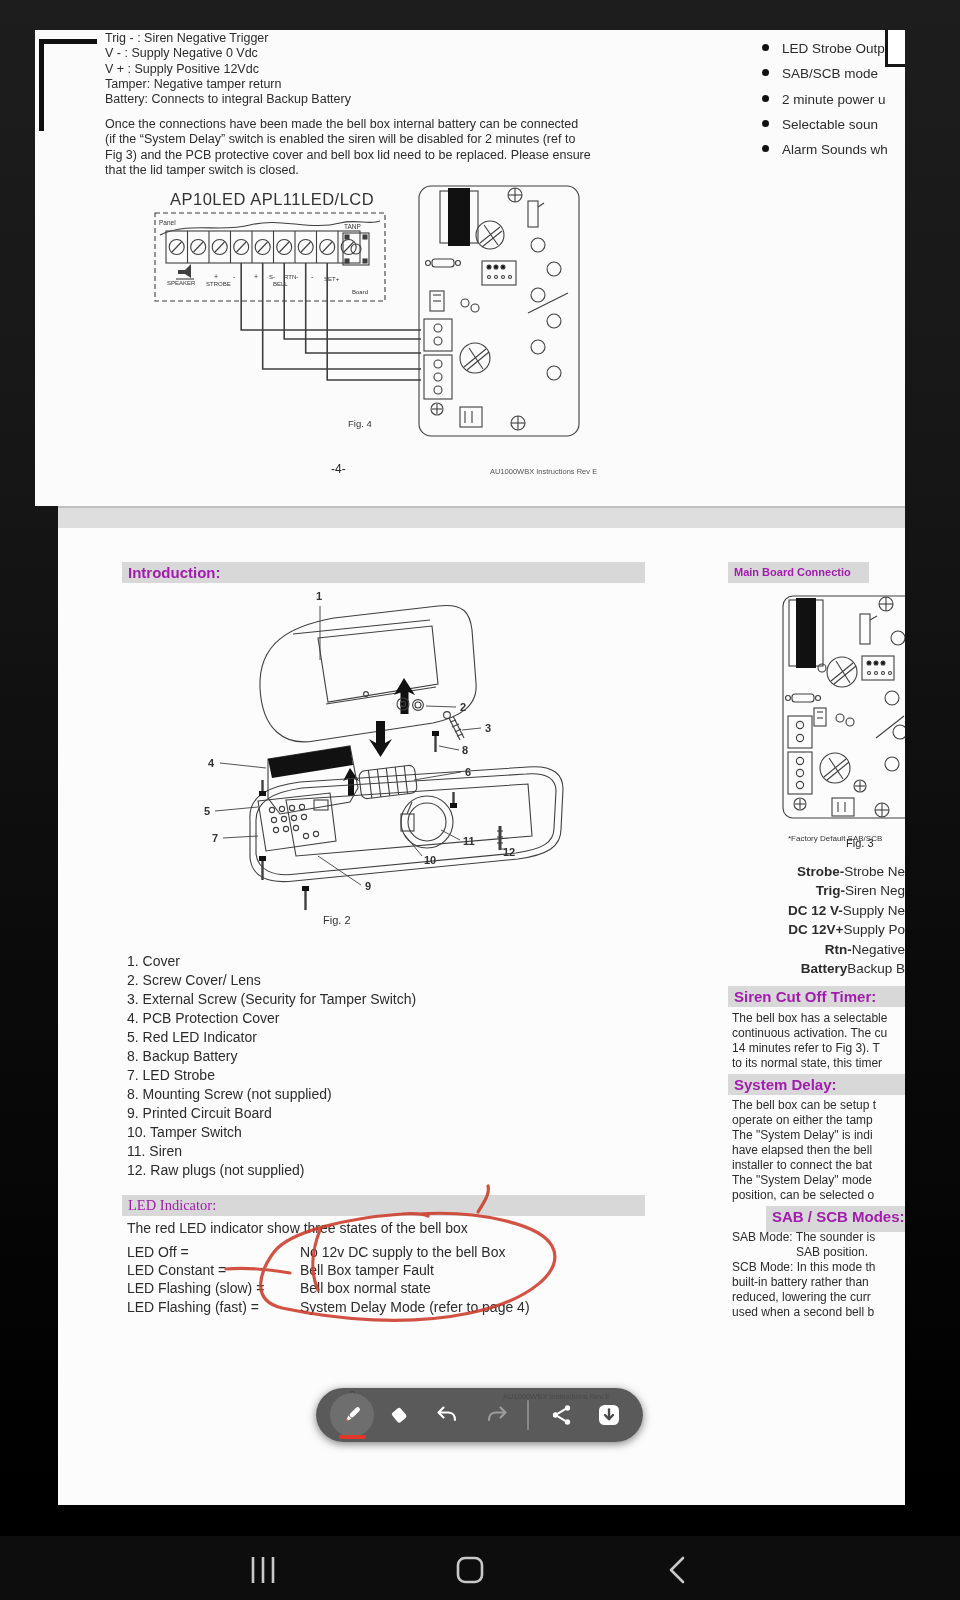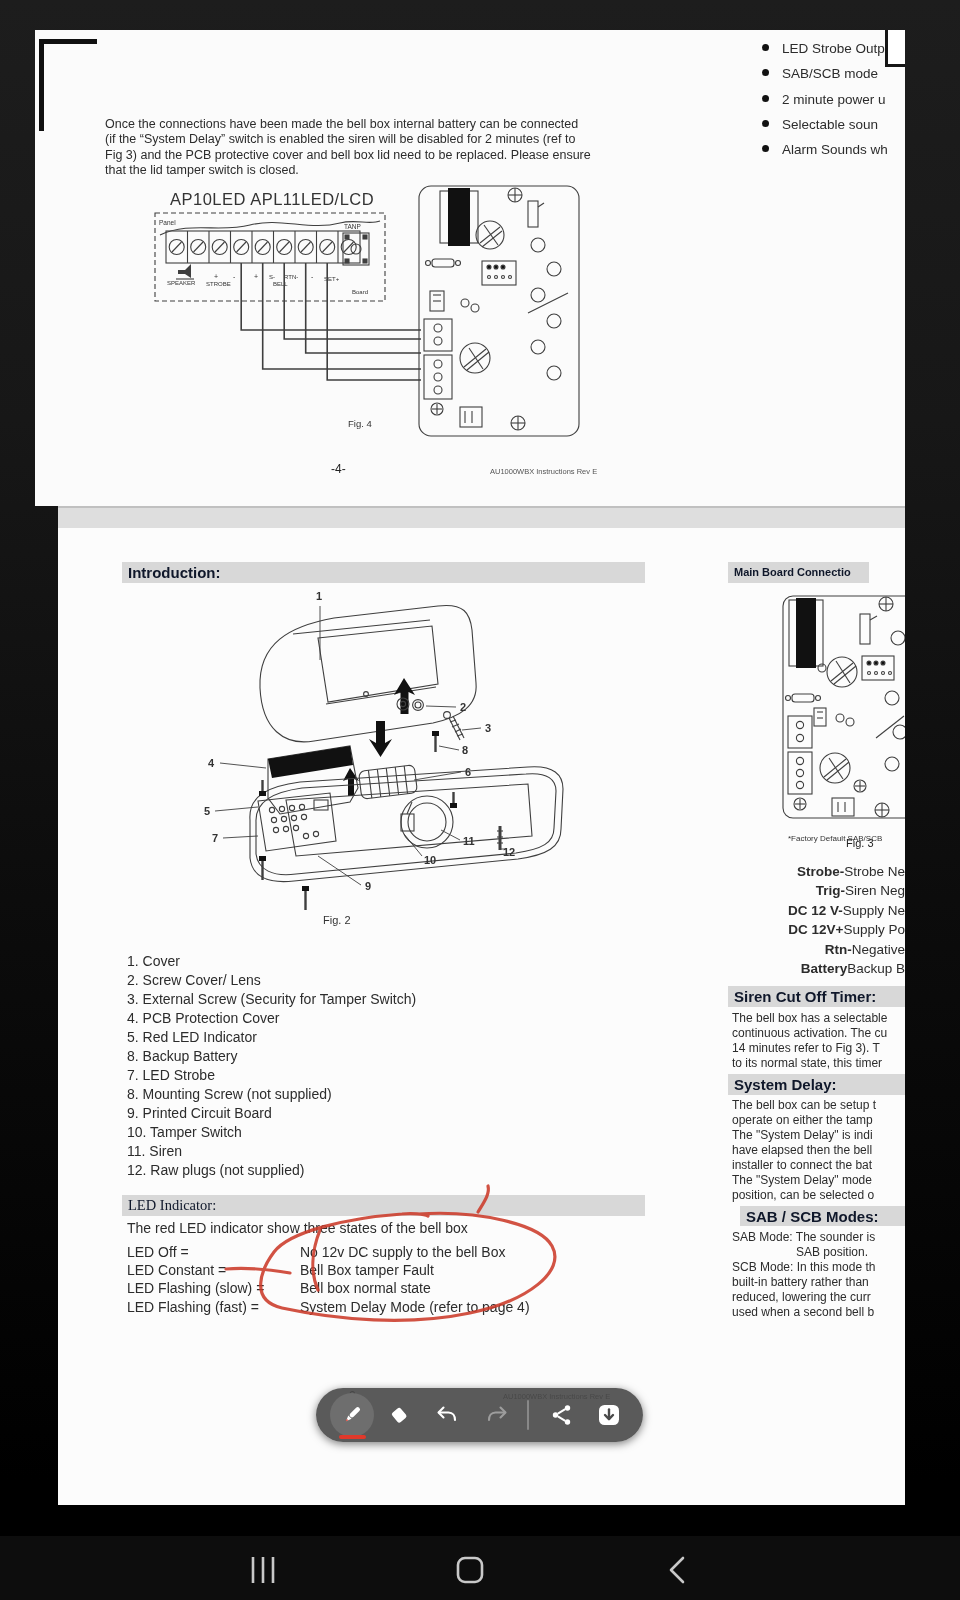--- a/index.html
+++ b/index.html
@@ -37,6 +37,13 @@
   <div class="abs" style="left:850px;top:0;width:55px;height:37px;background:#fff;
               border-left:3px solid #161616;border-bottom:3px solid #161616;box-sizing:border-box;"></div>
 
+  <div class="abs smalltxt" style="left:70px;top:1px;">
+    <div>Trig - : Siren Negative Trigger</div>
+    <div>V - : Supply Negative 0 Vdc</div>
+    <div>V + : Supply Positive 12Vdc</div>
+    <div>Tamper: Negative tamper return</div>
+    <div>Battery: Connects to integral Backup Battery</div>
+  </div>
 
   <div class="abs smalltxt" style="left:70px;top:87px;">
     <div>Once the connections have been made the bell box internal battery can be connected</div>

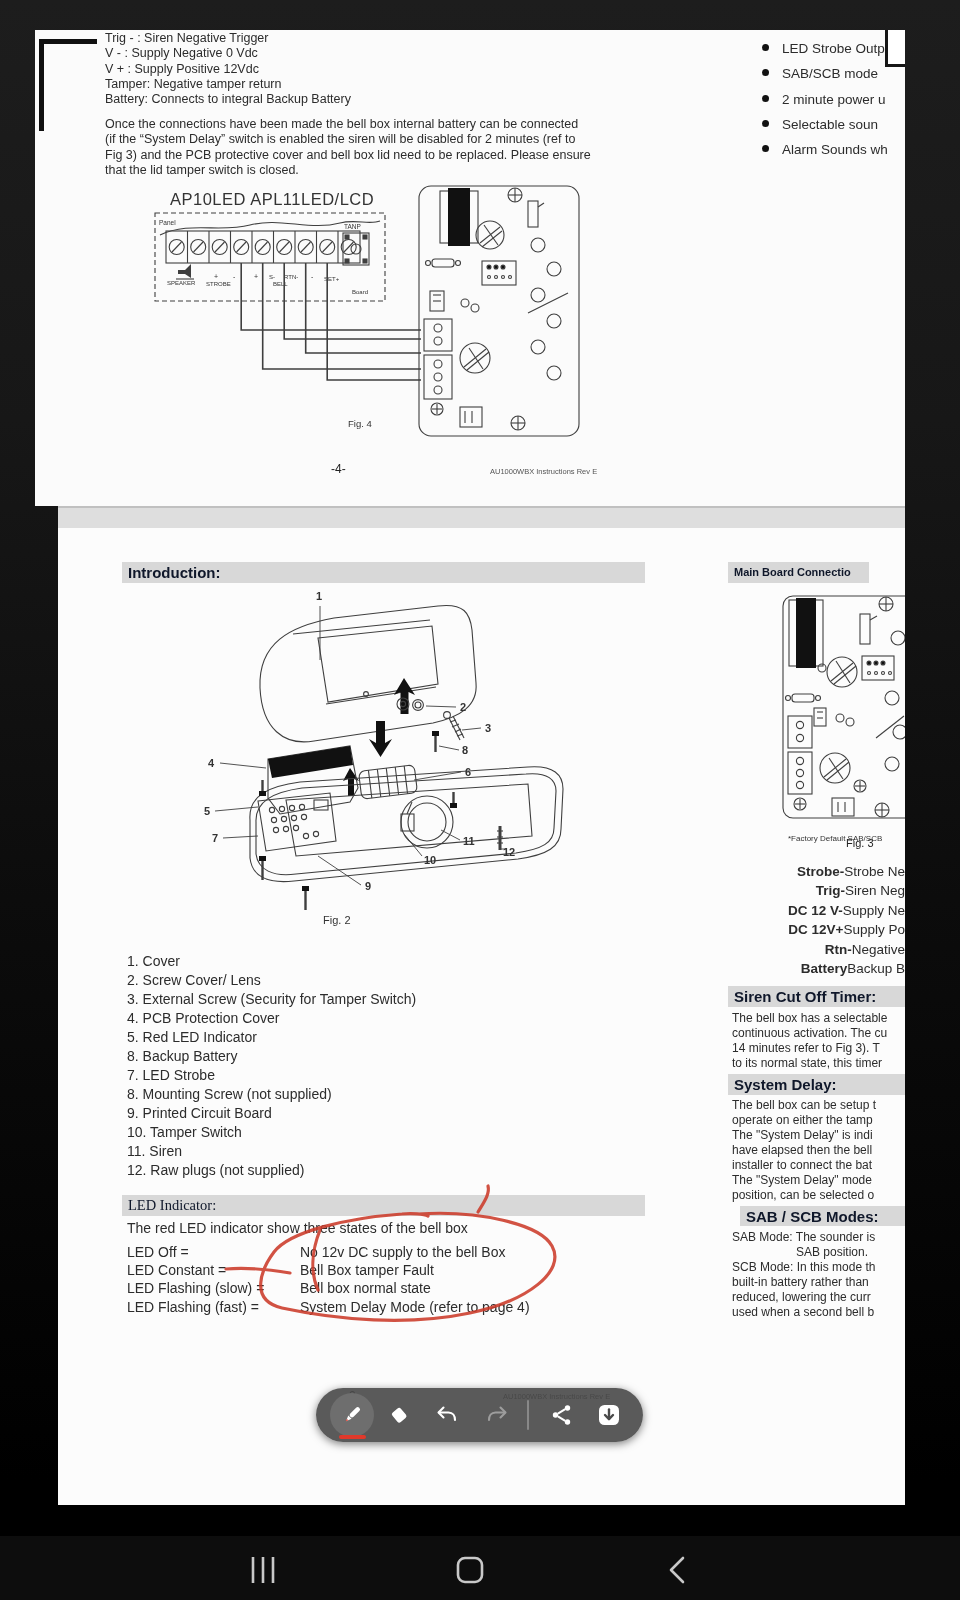--- a/index.html
+++ b/index.html
@@ -12,7 +12,7 @@
   .page{background:#fbfbfb;overflow:hidden;color:#2c2c2c;}
   .t{white-space:nowrap;overflow:hidden;}
   .bar{background:#d8d8d8;font-weight:bold;font-size:15px;line-height:21px;
-       padding:0 6px;box-sizing:border-box;white-space:nowrap;overflow:hidden;color:#0f172a;}
+       padding:0 6px;box-sizing:border-box;white-space:nowrap;overflow:hidden;color:#a21caf;}
   .smalltxt{font-size:12.5px;line-height:15.3px;color:#2c2c2c;}
   .parts div{font-size:14px;line-height:19px;white-space:nowrap;}
   .rlines div{font-size:12px;line-height:15px;white-space:nowrap;}

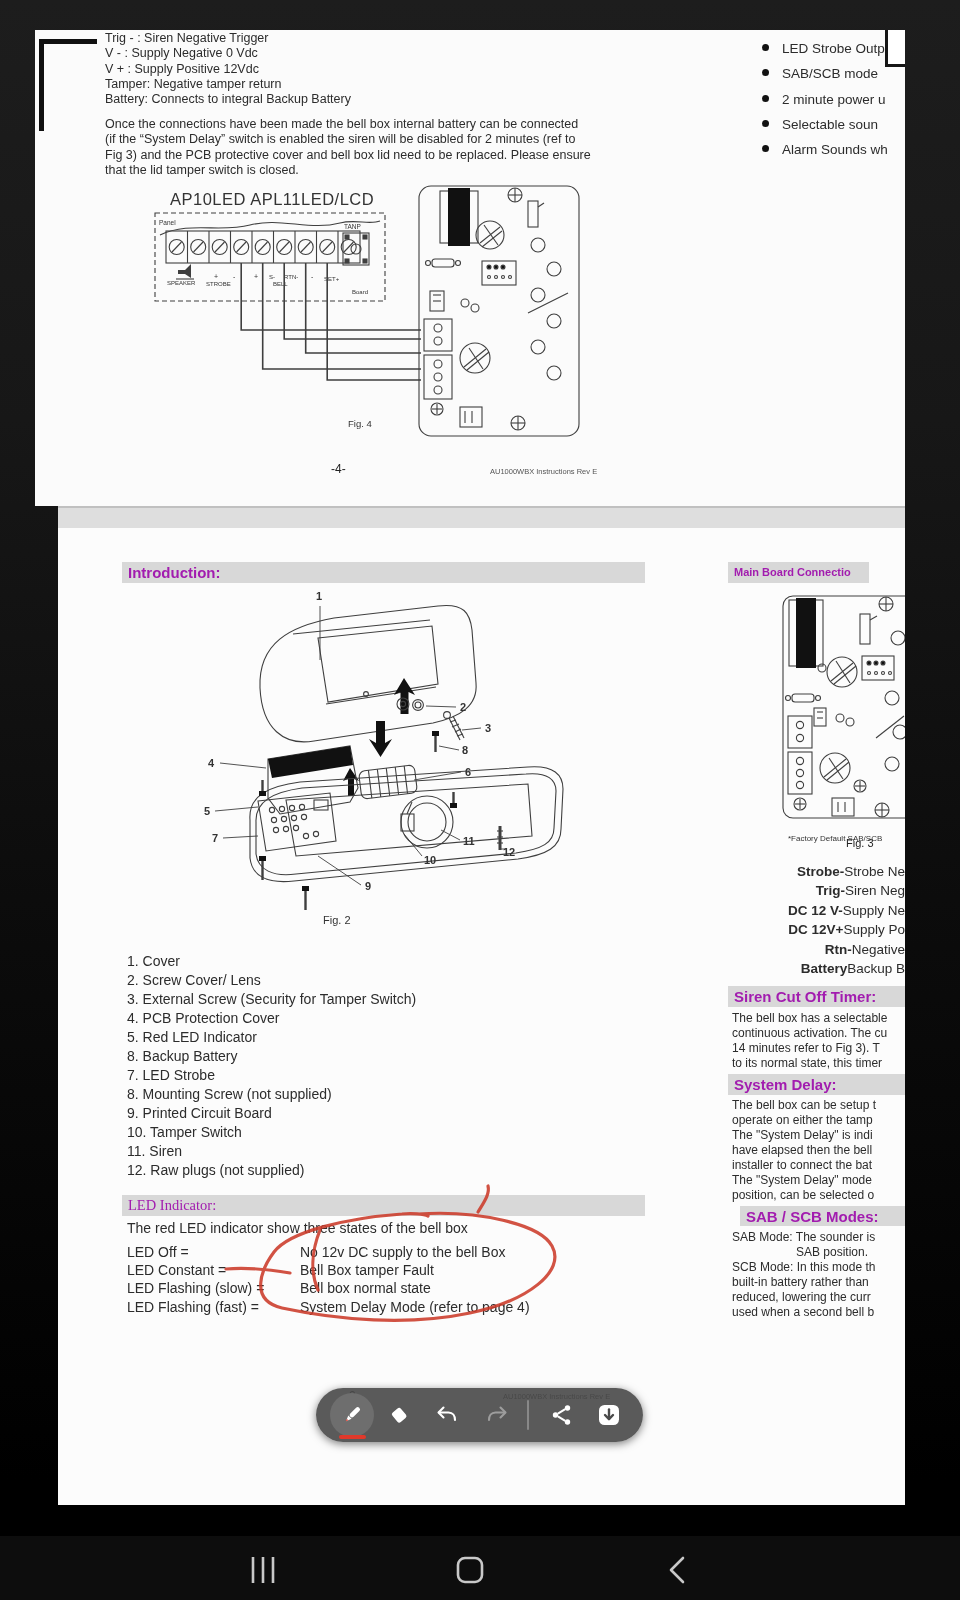--- a/index.html
+++ b/index.html
@@ -455,7 +455,7 @@
     <div>position, can be selected o</div>
   </div>
 
-  <div class="abs bar" style="left:682px;top:678px;width:177px;height:20px;">SAB / SCB Modes:</div>
+  <div class="abs bar" style="left:708px;top:678px;width:177px;height:26px;">SAB / SCB Modes:</div>
   <div class="abs rlines sab-lines" style="left:674px;top:702px;width:173px;overflow:hidden;">
     <div>SAB Mode: The sounder is</div>
       <div>SAB position.</div>

